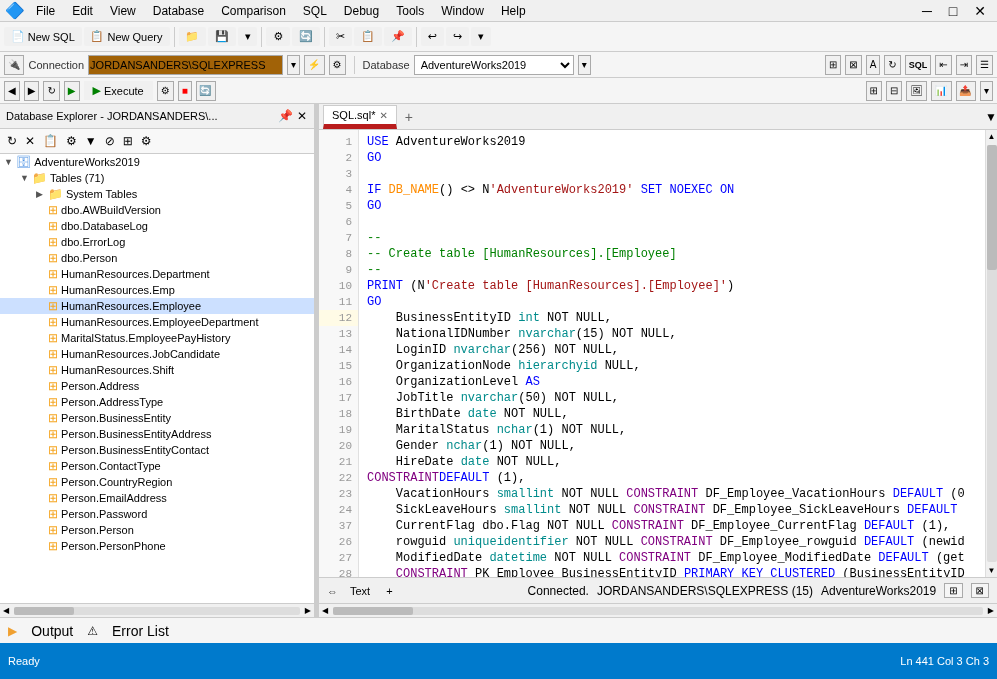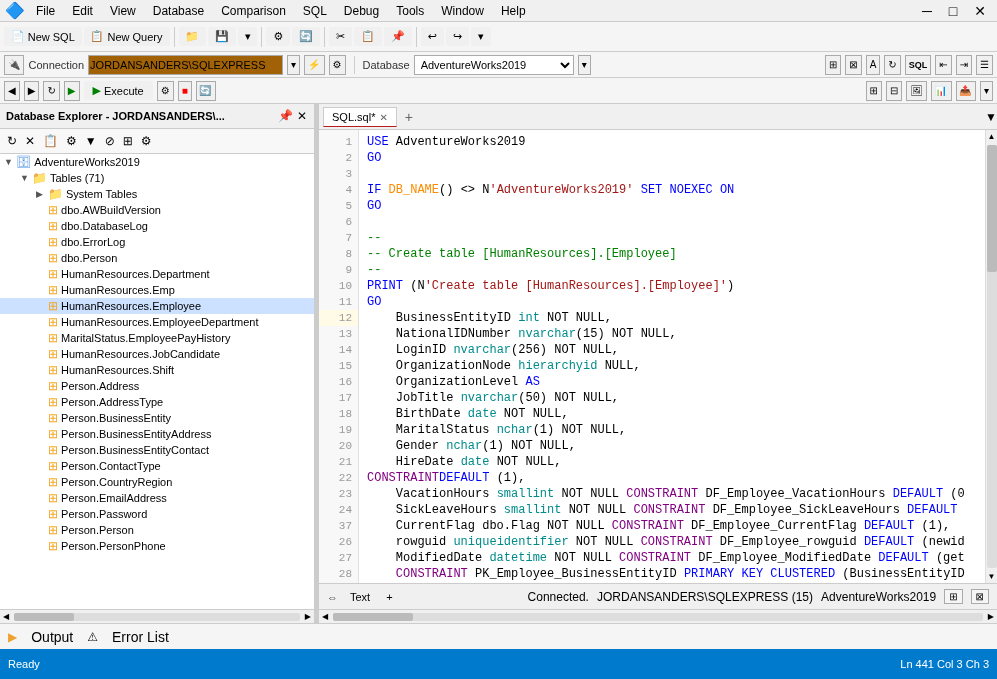--- a/index.html
+++ b/index.html
@@ -28,7 +28,7 @@
     
     .db-explorer { width: 315px; min-width: 315px; border-right: 1px solid #ccc; background: #fff; display: flex; flex-direction: column; overflow: hidden; }
     .db-explorer-header { background: #f0f0f0; padding: 4px 6px; display: flex; align-items: center; justify-content: space-between; border-bottom: 1px solid #ccc; }
-    .db-explorer-title { font-size: 11px; font-weight: bold; }
+    .db-explorer-title { font-size: 11px; font-weight: normal; }
     .db-explorer-actions { display: flex; gap: 2px; }
     .db-action-btn { border: none; background: transparent; cursor: pointer; padding: 1px; font-size: 12px; }
     

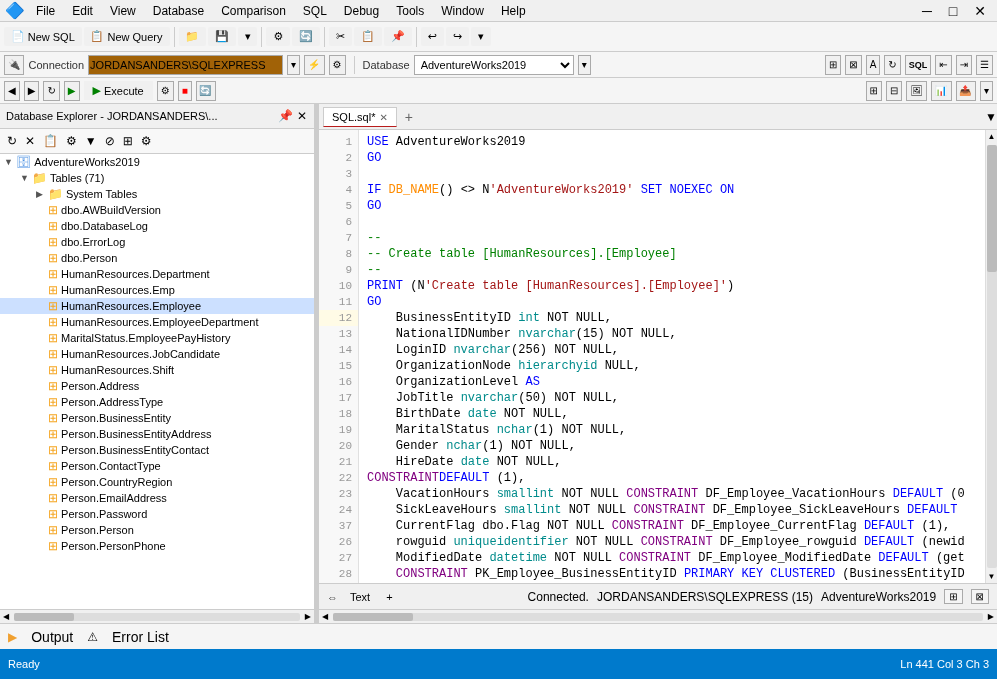--- a/index.html
+++ b/index.html
@@ -44,7 +44,7 @@
     .sql-panel { flex: 1; display: flex; flex-direction: column; background: #fff; overflow: hidden; }
     .tab-bar { background: #f0f0f0; display: flex; align-items: center; border-bottom: 1px solid #ccc; padding-left: 4px; height: 26px; }
     .tab { display: flex; align-items: center; gap: 4px; padding: 3px 8px; background: #fff; border: 1px solid #ccc; border-bottom: none; font-size: 11px; cursor: pointer; margin-right: 2px; }
-    .tab.active { background: #fff; border-bottom: 1px solid #b91c1c; margin-bottom: -1px; z-index: 1; }
+    .tab.active { background: #fff; border-bottom: 5px solid #b91c1c; margin-bottom: -1px; z-index: 1; }
     .tab-close { font-size: 10px; color: #666; cursor: pointer; }
     .tab-add { padding: 2px 6px; font-size: 14px; color: #666; cursor: pointer; }
     

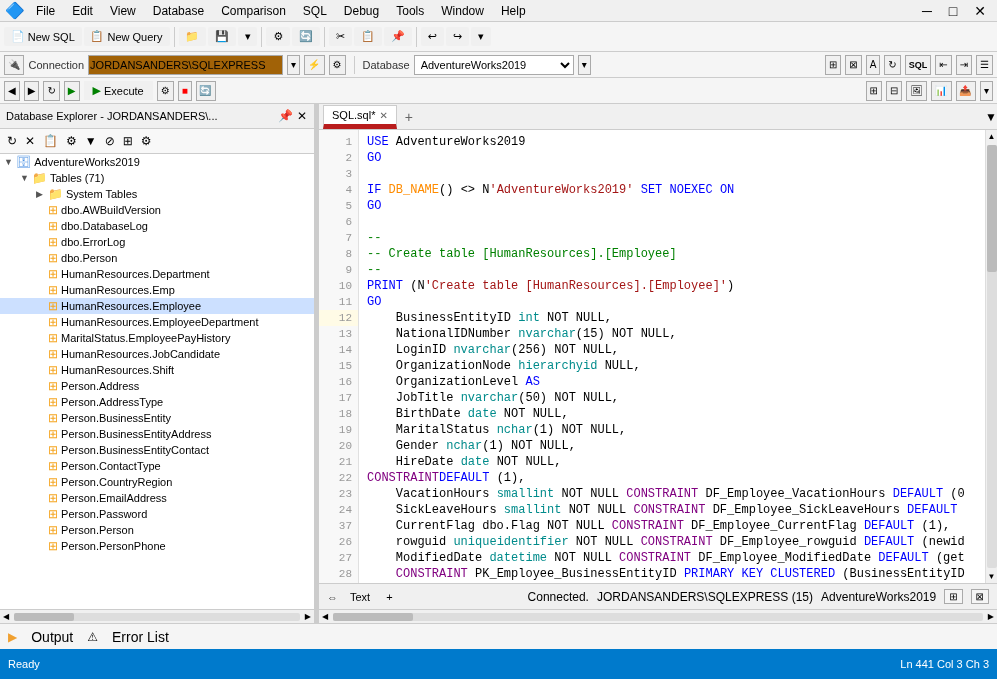--- a/index.html
+++ b/index.html
@@ -70,7 +70,7 @@
     .tab-status-bar { background: #f0f0f0; border-top: 1px solid #ccc; display: flex; align-items: center; padding: 2px 8px; gap: 8px; height: 26px; }
     .tab-status-item { display: flex; align-items: center; gap: 4px; font-size: 11px; }
     
-    .status-bar { background: #007acc; color: white; padding: 2px 8px; display: flex; align-items: center; justify-content: space-between; height: 30px; font-size: 11px; }
+    .status-bar { background: #007acc; color: white; padding: 2px 8px; display: flex; align-items: center; justify-content: space-between; height: 36px; font-size: 11px; }
     .status-left { display: flex; gap: 8px; align-items: center; }
     .status-right { display: flex; gap: 16px; align-items: center; }
     

